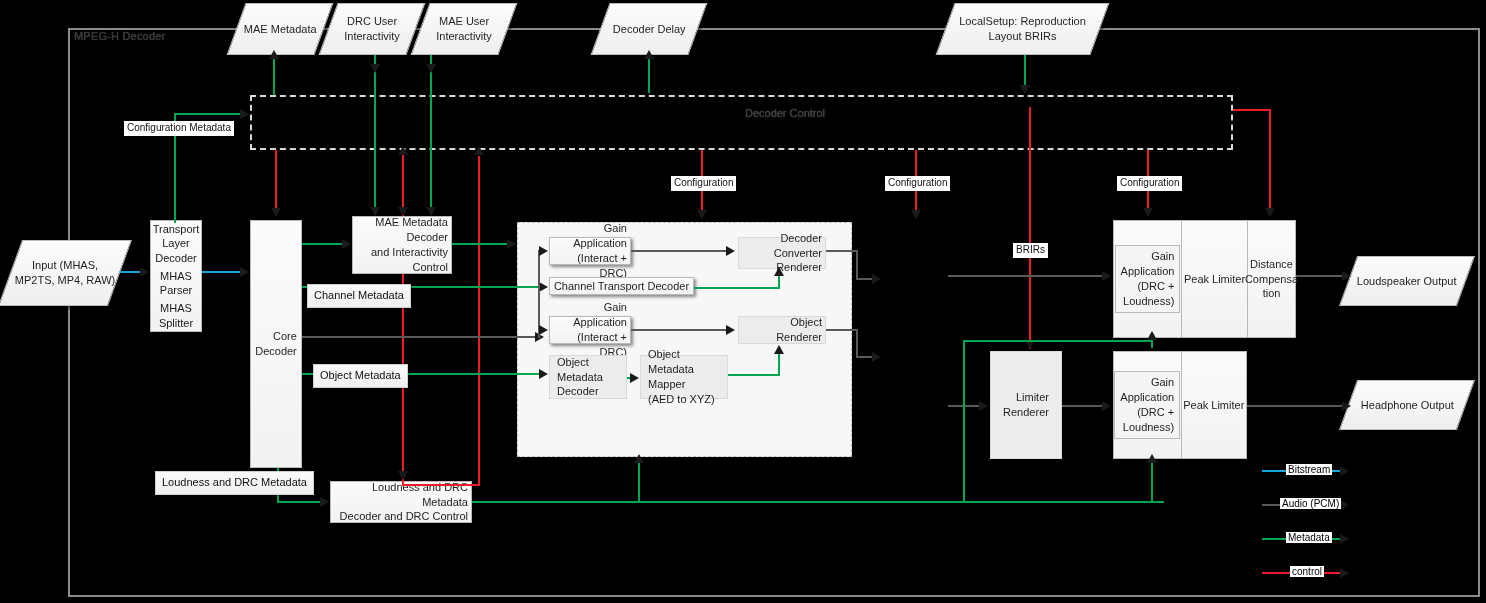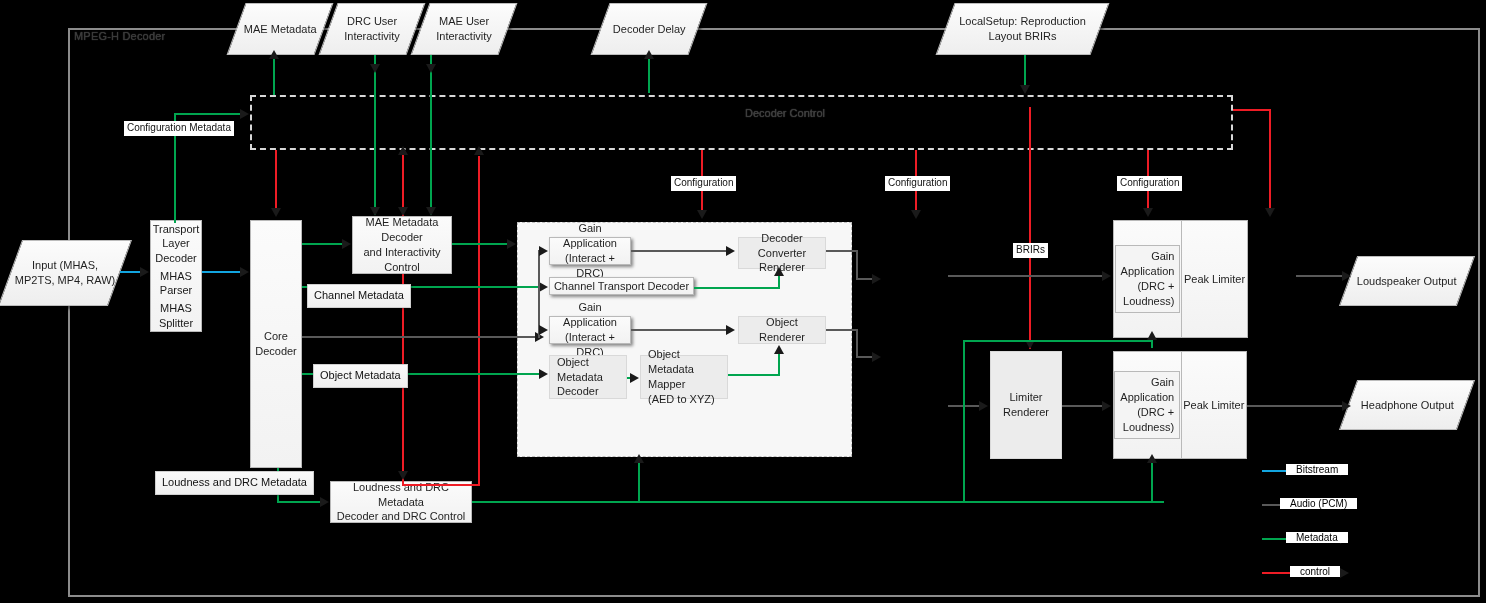--- a/index.html
+++ b/index.html
@@ -34,7 +34,7 @@
     position:absolute; background:linear-gradient(180deg,#fbfbfb,#f2f2f2);
     border:1px solid #b9b9b9; box-shadow:2px 2px 3px rgba(0,0,0,.45);
     display:flex; align-items:center; justify-content:center;
-    text-align:center; font-size:11px; line-height:1.35; color:#1f1f1f;
+    text-align:right; font-size:11px; line-height:1.35; color:#1f1f1f;
     padding:2px 3px;
   }
   .box.flat { background:#ececec; border:1px solid #d9d9d9; box-shadow:none; }

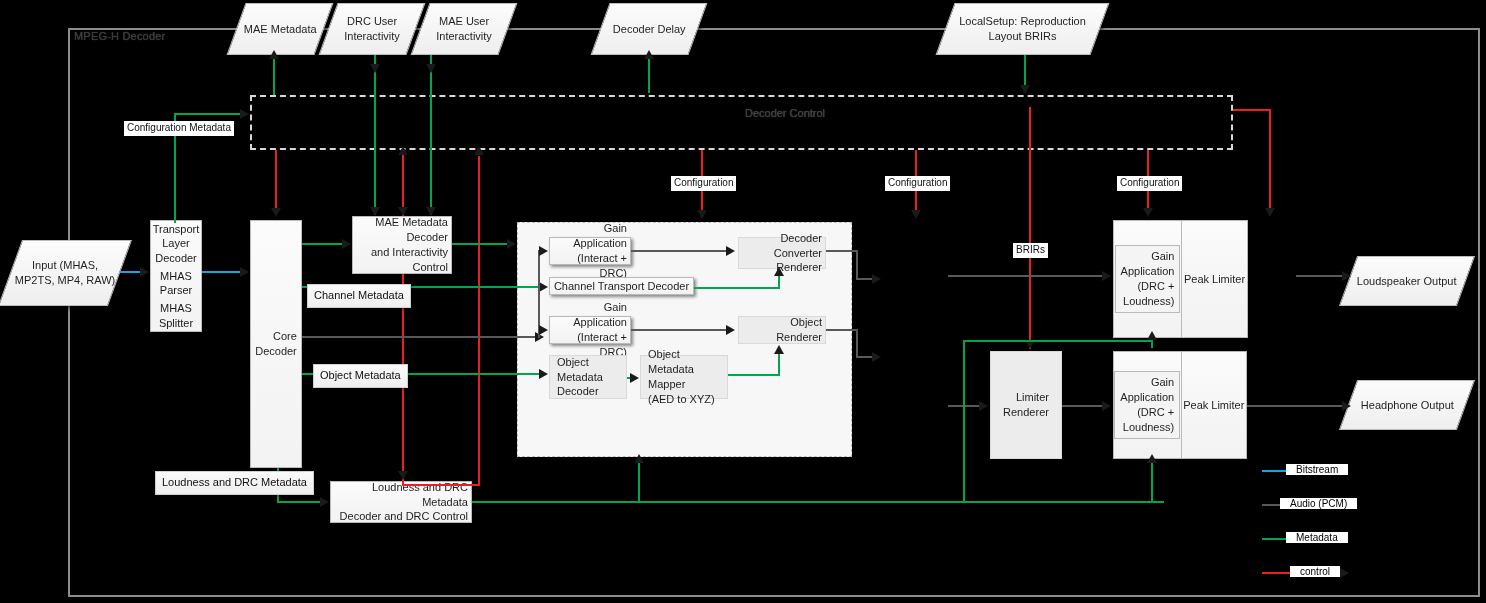--- a/index.html
+++ b/index.html
@@ -264,6 +264,13 @@
     <div class="cell" style="width:67px;">
       <span>Peak Limiter</span>
     </div>
+    <div class="cell" style="width:49px;">
+      <div>
+        <span>Distance</span><br>
+        <span>Compensa</span><br>
+        <span>tion</span>
+      </div>
+    </div>
   </div>
 
   <div class="chain" style="left:1113px;top:351px;width:134px;height:108px;">

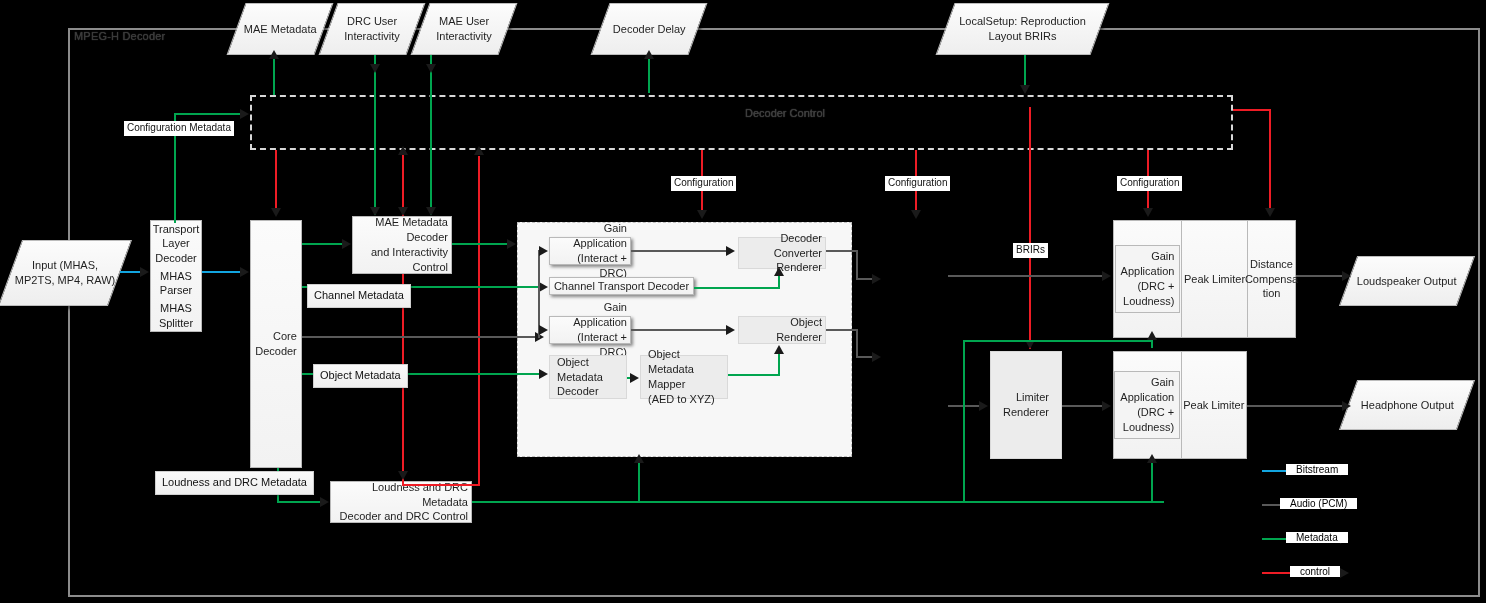--- a/index.html
+++ b/index.html
@@ -107,7 +107,7 @@
   
   .legend-chip {
     position:absolute; background:#fff; color:#000; font-size:10px;
-    padding:0 10px; white-space:nowrap;
+    padding:0 2px; white-space:nowrap;
   }
 </style>
 </head>

